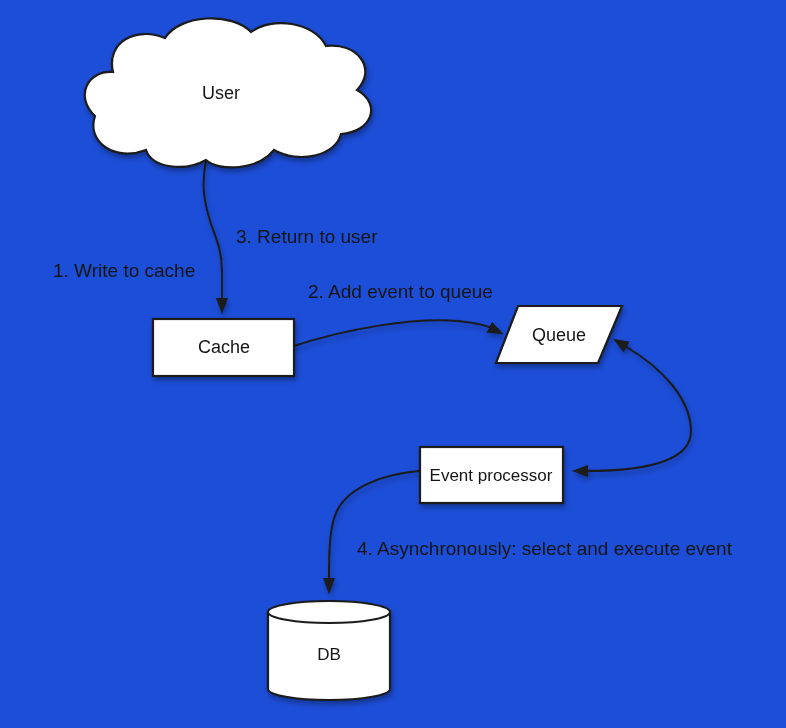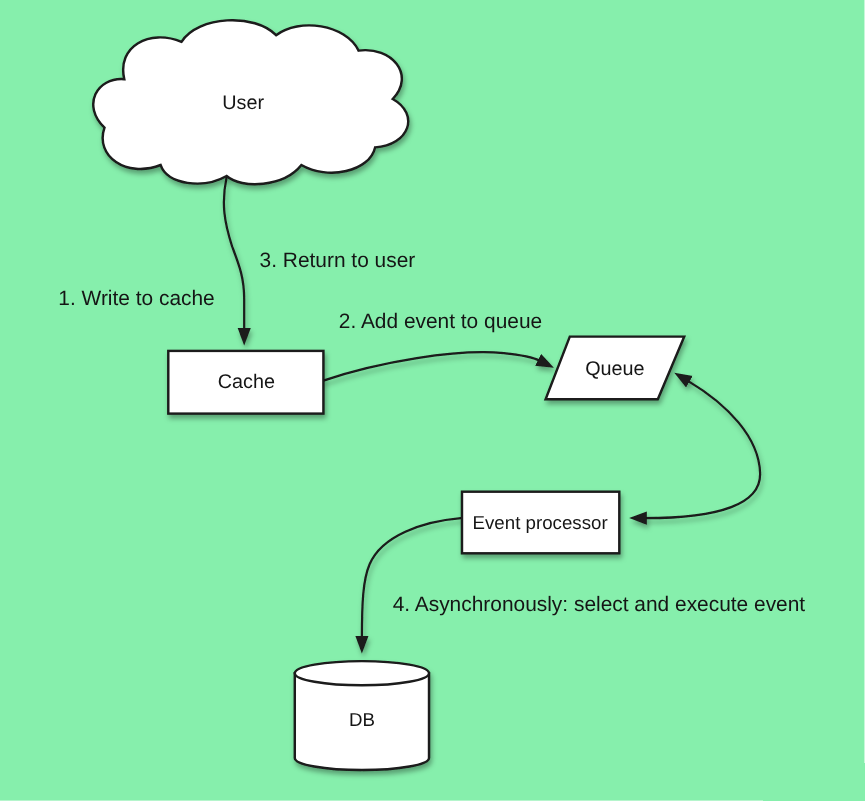--- a/index.html
+++ b/index.html
@@ -12,7 +12,7 @@
     position: relative;
     width: 786px;
     height: 728px;
-    background: #86efac;
+    background: #1d4ed8;
     overflow: hidden;
   }
   svg { display: block; }

